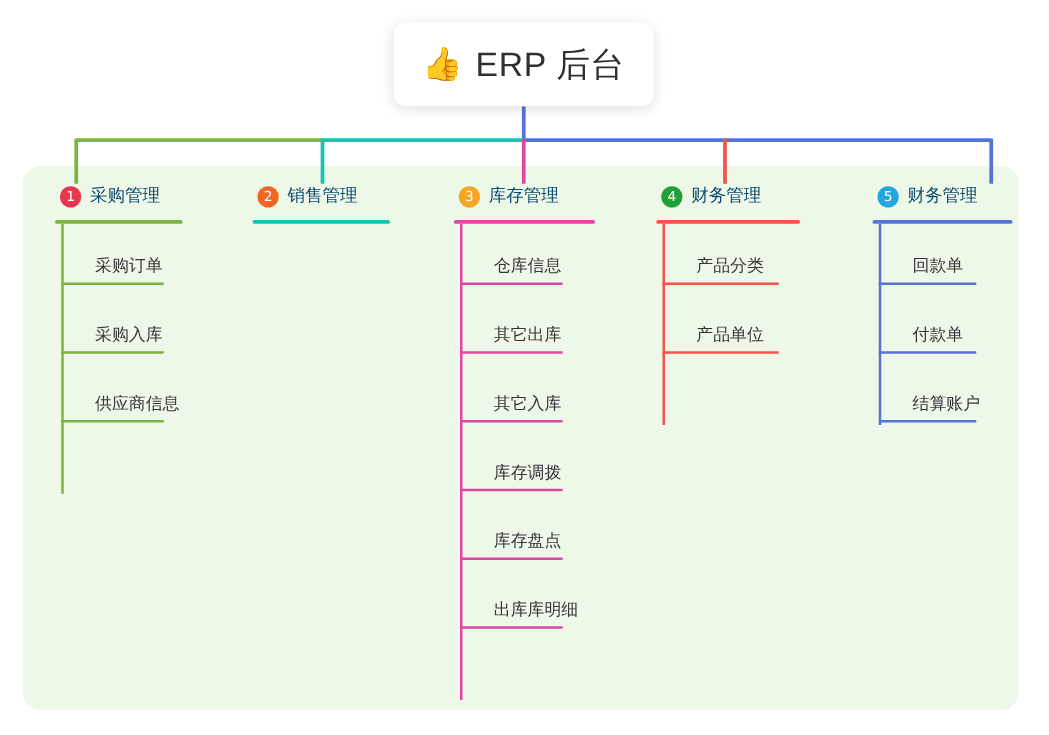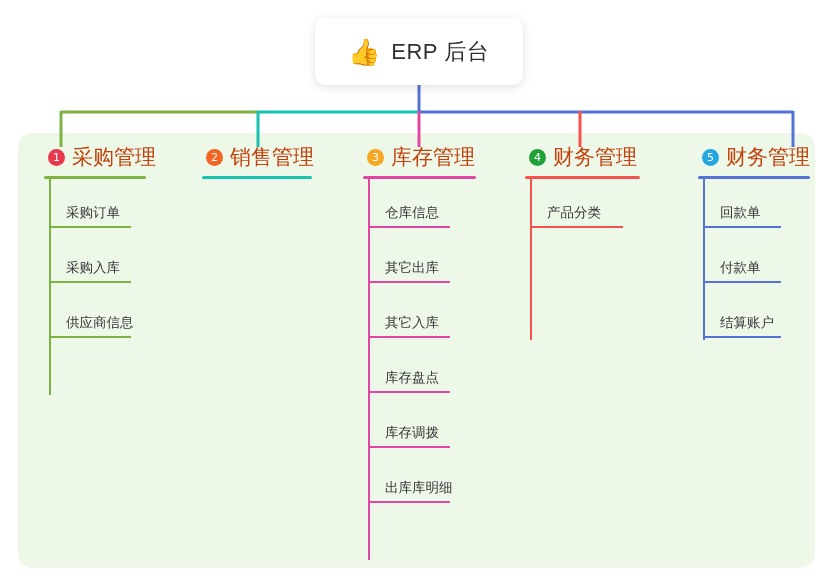--- a/index.html
+++ b/index.html
@@ -38,7 +38,7 @@
     font-family:"DejaVu Sans",sans-serif;
   }
   .root-title{
-    font-size:22px;
+    font-size:27px;
     color:#2f3033;
     letter-spacing:.5px;
     white-space:nowrap;

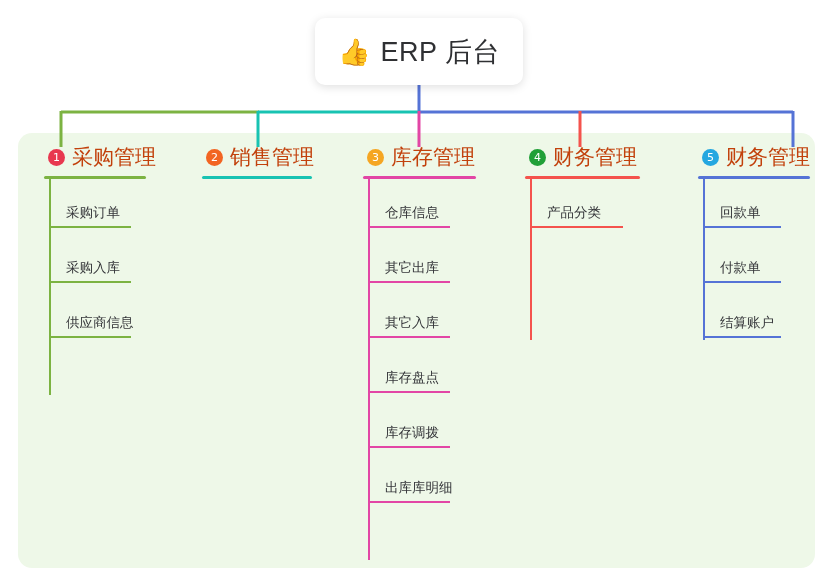--- a/index.html
+++ b/index.html
@@ -62,7 +62,7 @@
     flex:0 0 auto;
   }
   .col-title{
-    font-size:21px;color:#c2410c;white-space:nowrap;
+    font-size:14px;color:#0c4a6e;white-space:nowrap;
   }
   .head-rule{
     height:3px;border-radius:2px;margin-top:8px;

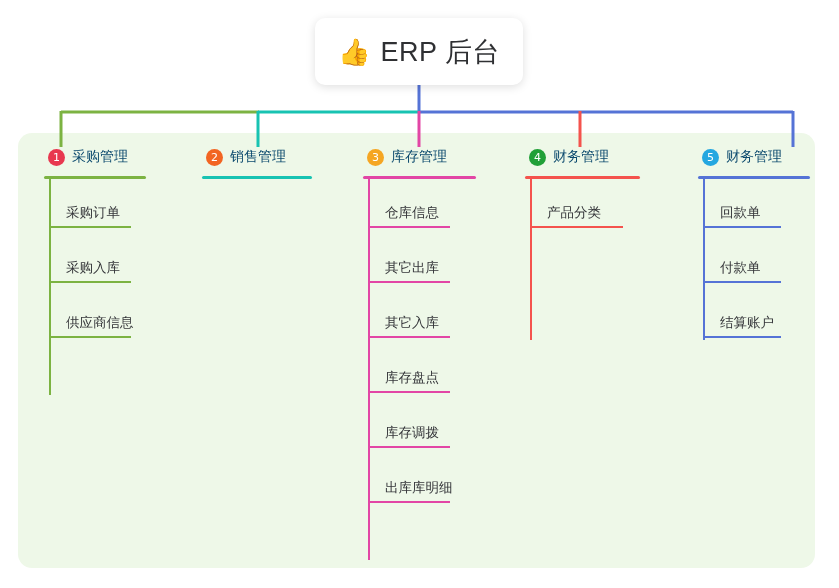--- a/index.html
+++ b/index.html
@@ -78,7 +78,7 @@
   }
   .item-label{
     position:absolute;
-    left:22px;bottom:12px;
+    left:32px;bottom:12px;
     font-size:13.5px;
     color:#343539;
     white-space:nowrap;

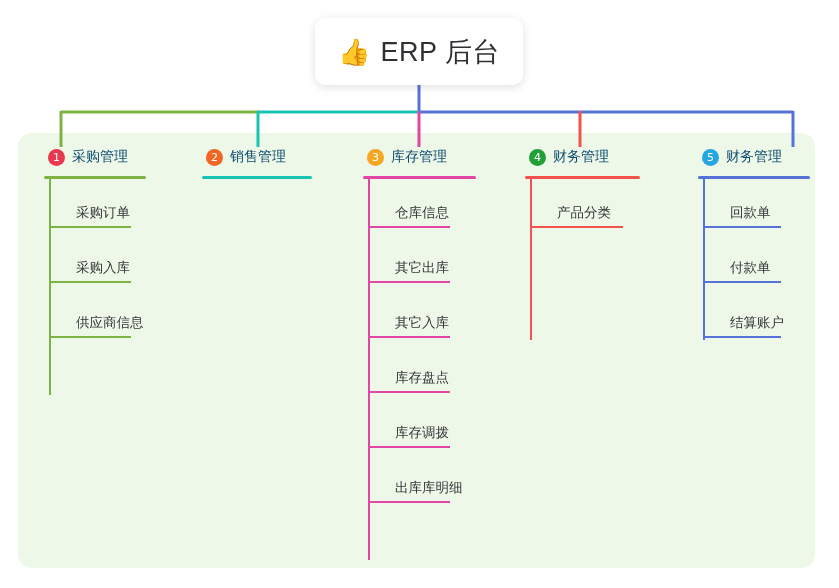--- a/index.html
+++ b/index.html
@@ -194,6 +194,10 @@
           <span class="item-label">产品分类</span>
           <div class="item-rule" style="background: rgb(244, 83, 77); width: 93px;"></div>
         </div>
+        <div class="item">
+          <span class="item-label">产品单位</span>
+          <div class="item-rule" style="background: rgb(244, 83, 77); width: 93px;"></div>
+        </div>
       </div>
   </div>
 

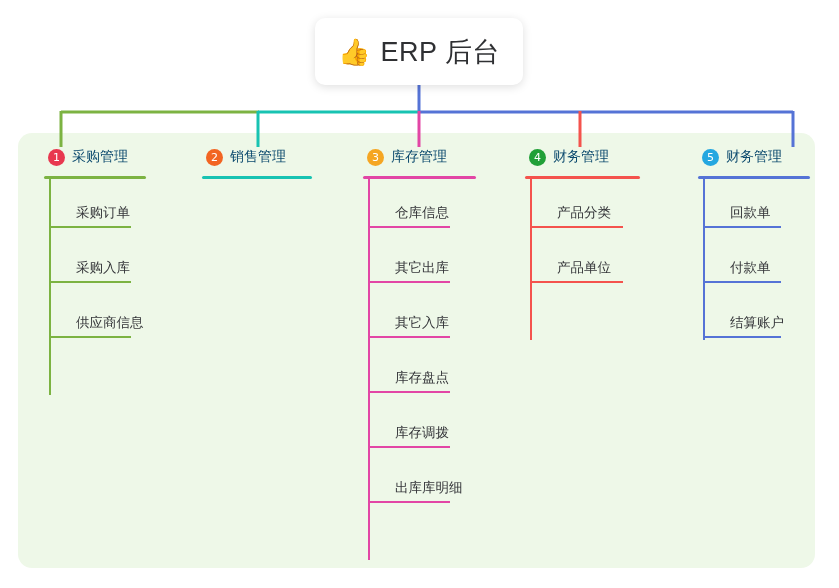--- a/index.html
+++ b/index.html
@@ -168,11 +168,11 @@
           <div class="item-rule" style="background: rgb(226, 70, 165); width: 82px;"></div>
         </div>
         <div class="item">
+          <span class="item-label">库存调拨</span>
+          <div class="item-rule" style="background: rgb(226, 70, 165); width: 82px;"></div>
+        </div>
+        <div class="item">
           <span class="item-label">库存盘点</span>
-          <div class="item-rule" style="background: rgb(226, 70, 165); width: 82px;"></div>
-        </div>
-        <div class="item">
-          <span class="item-label">库存调拨</span>
           <div class="item-rule" style="background: rgb(226, 70, 165); width: 82px;"></div>
         </div>
         <div class="item">

